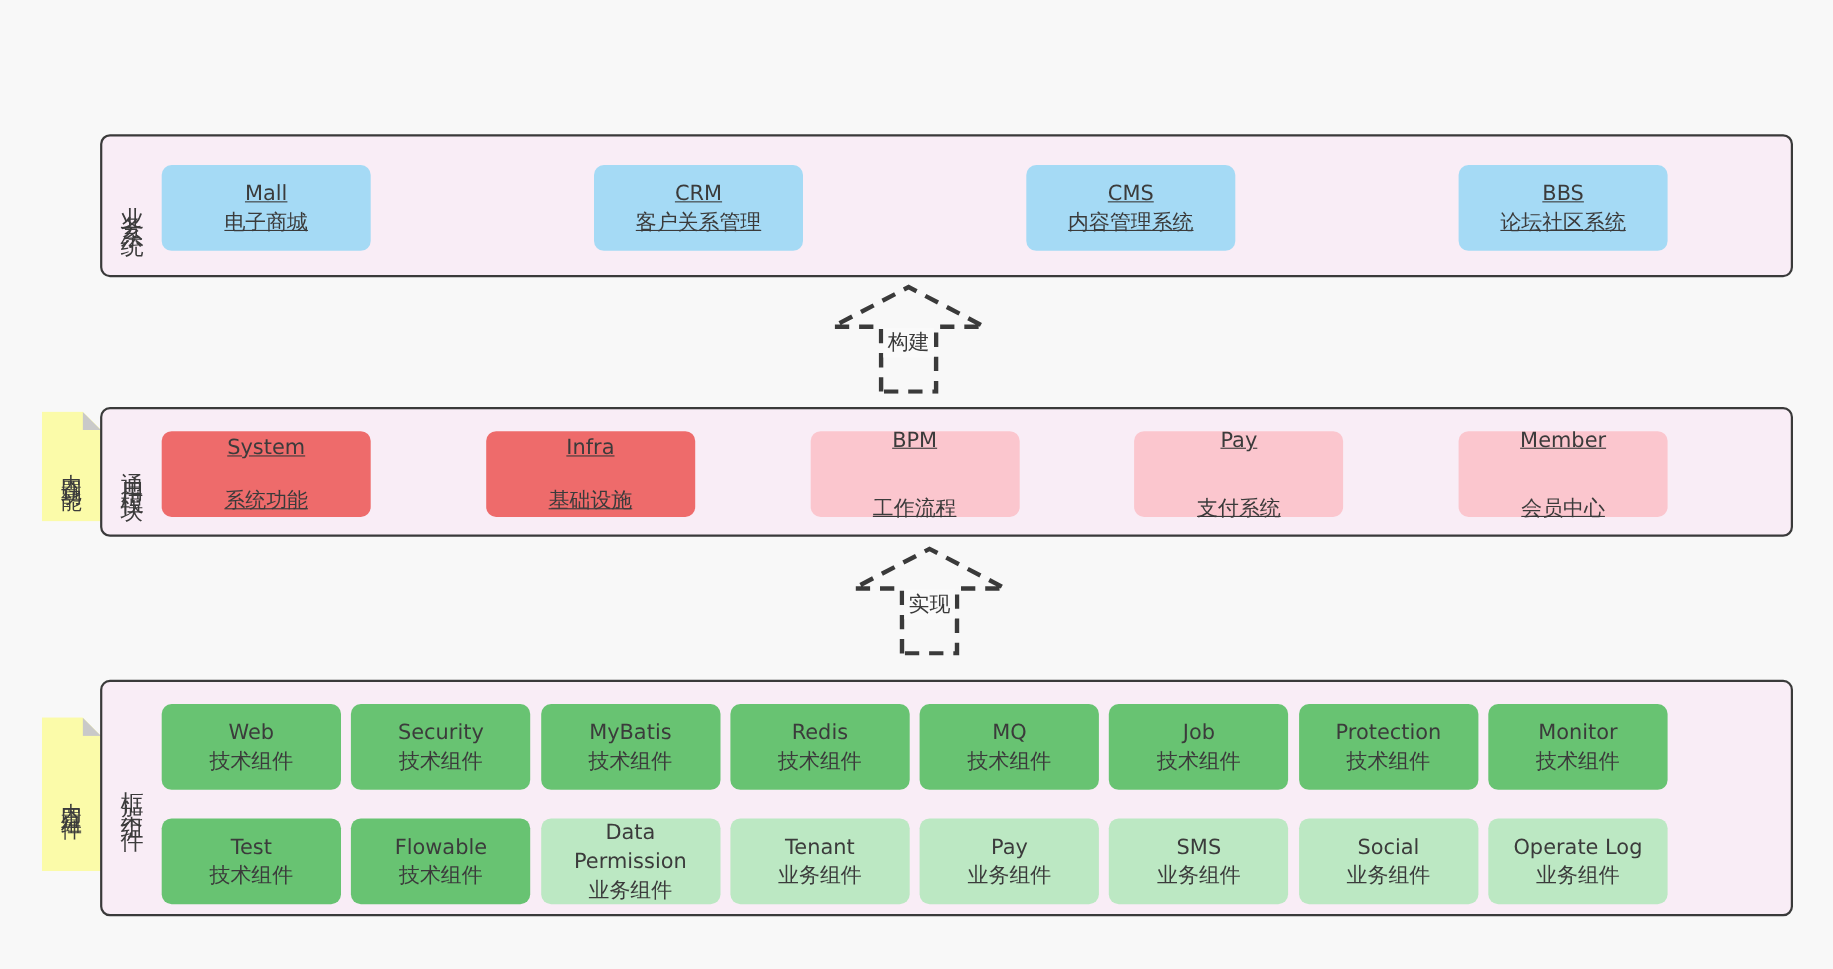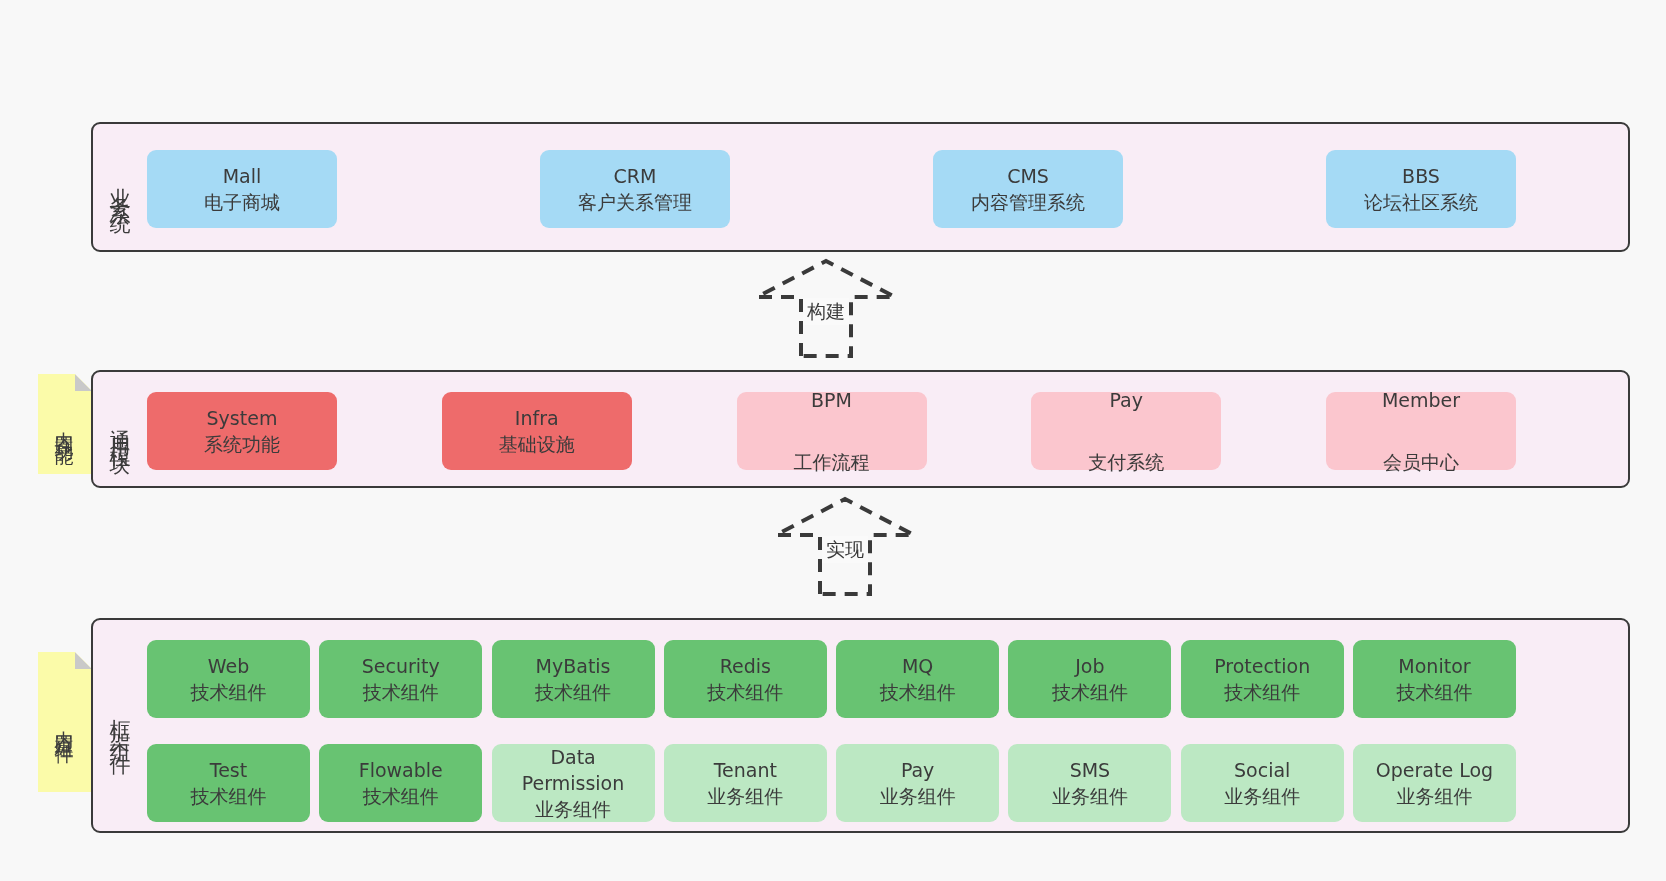--- a/index.html
+++ b/index.html
@@ -65,7 +65,7 @@
     box-sizing: border-box;
     padding: 2px 6px;
   }
-  .box.wide   { width: 190px; }
+  .box.wide   { width: 190px; text-decoration: underline; }
   .box.narrow { width: 163px; }
   .box-en, .box-zh { font-size: 19px; line-height: 26px; color: var(--text); }
   .blue       { background: var(--blue-box); }

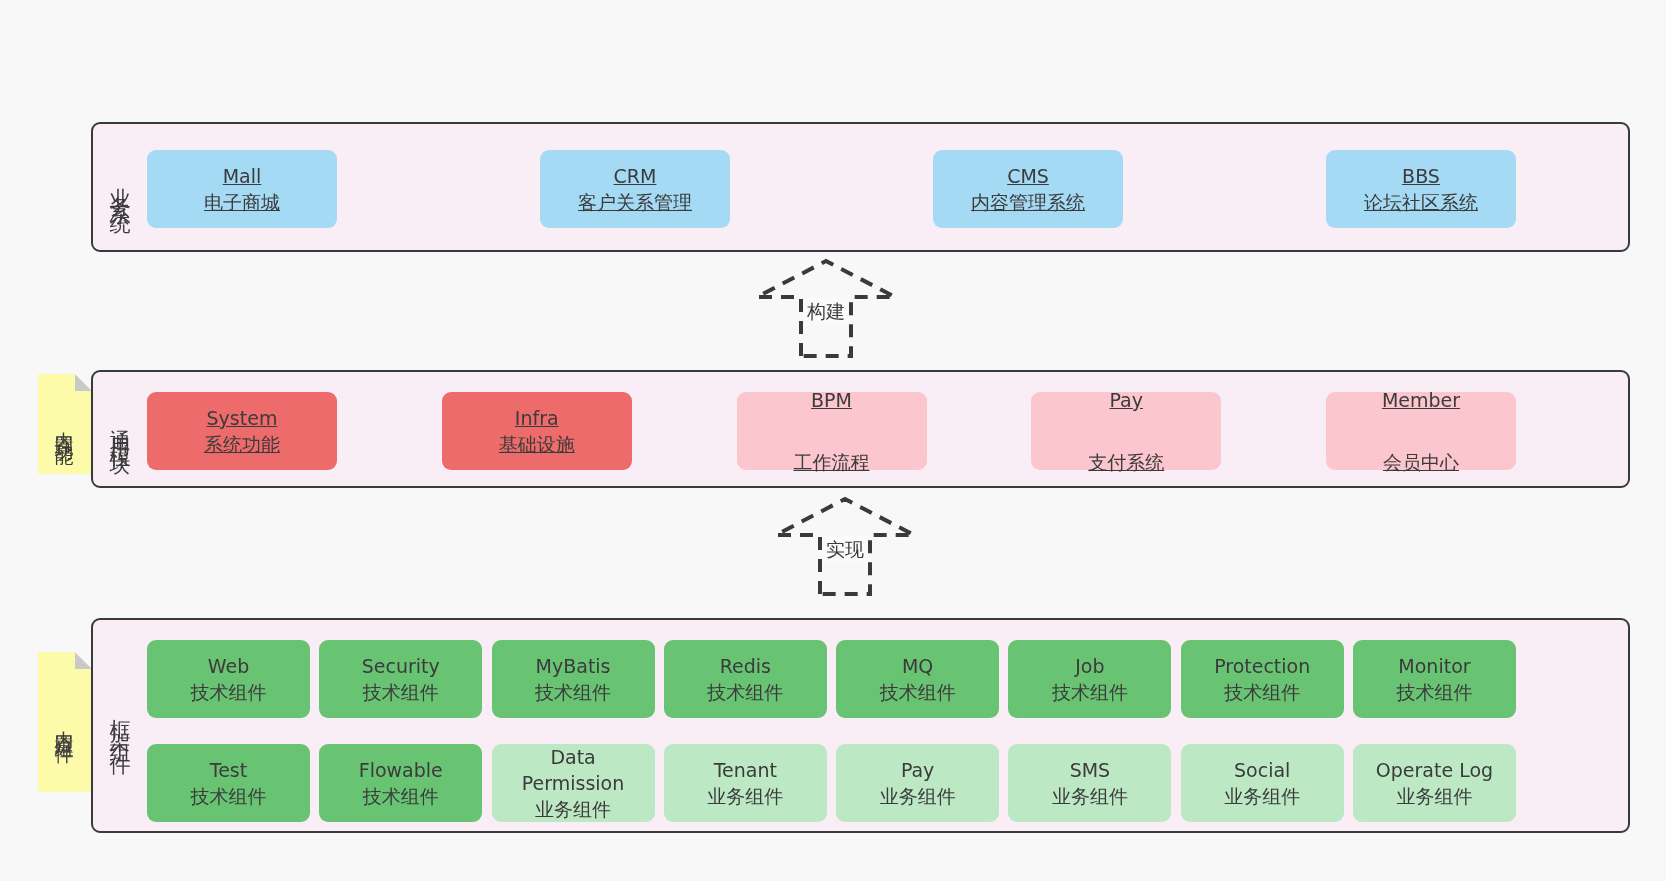--- a/index.html
+++ b/index.html
@@ -69,7 +69,7 @@
   .box.narrow { width: 163px; }
   .box-en, .box-zh { font-size: 19px; line-height: 26px; color: var(--text); }
   .blue       { background: var(--blue-box); }
-  .red        { background: var(--red-box); }
+  .red        { background: var(--red-box); justify-content: space-between; }
   .pink       { background: var(--pink-box); gap: 36px; }
   .green      { background: var(--green-box); }
   .lightgreen { background: var(--lightgreen-box); }

